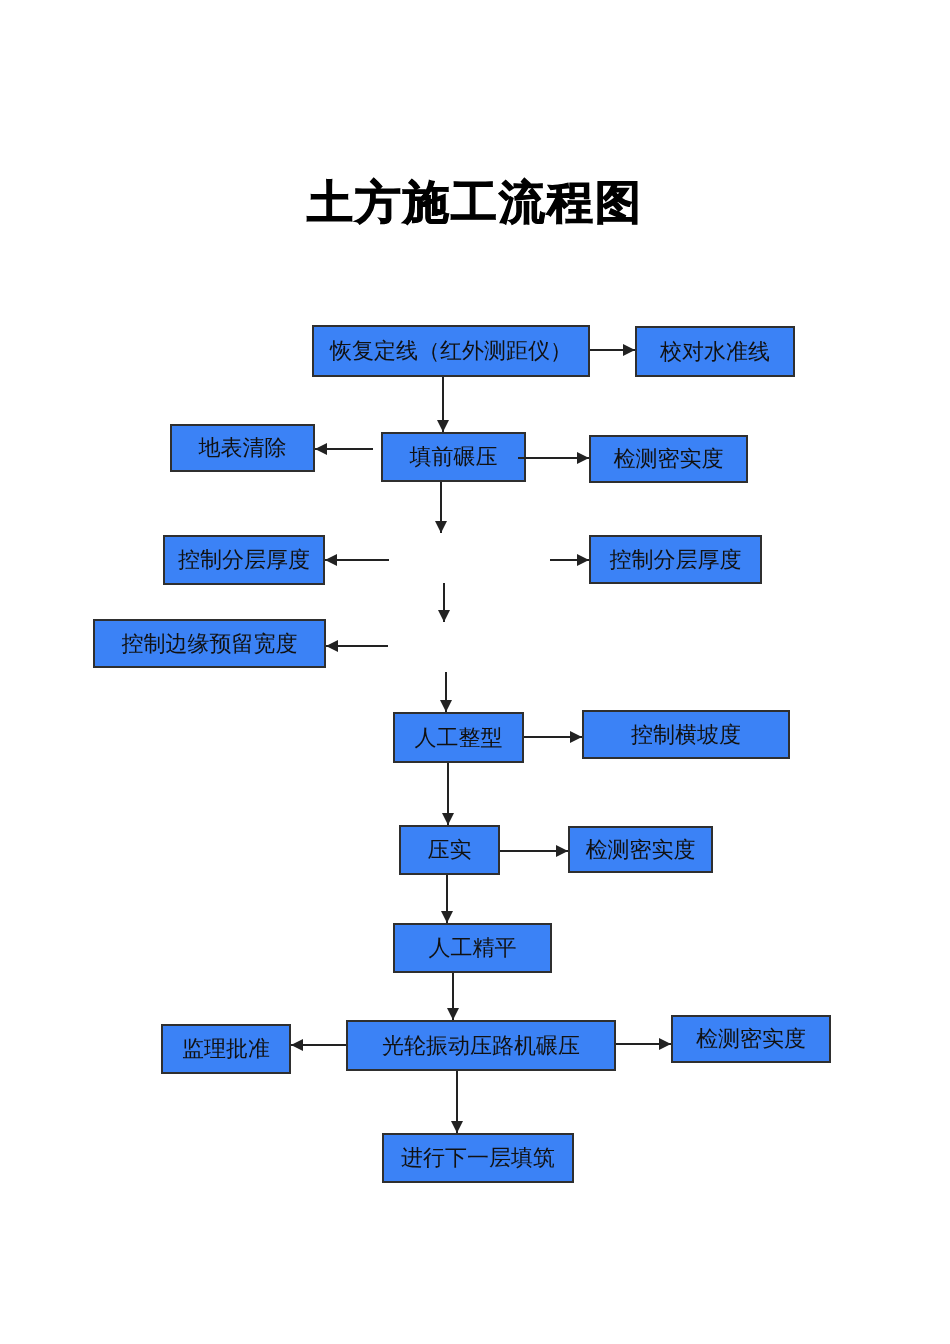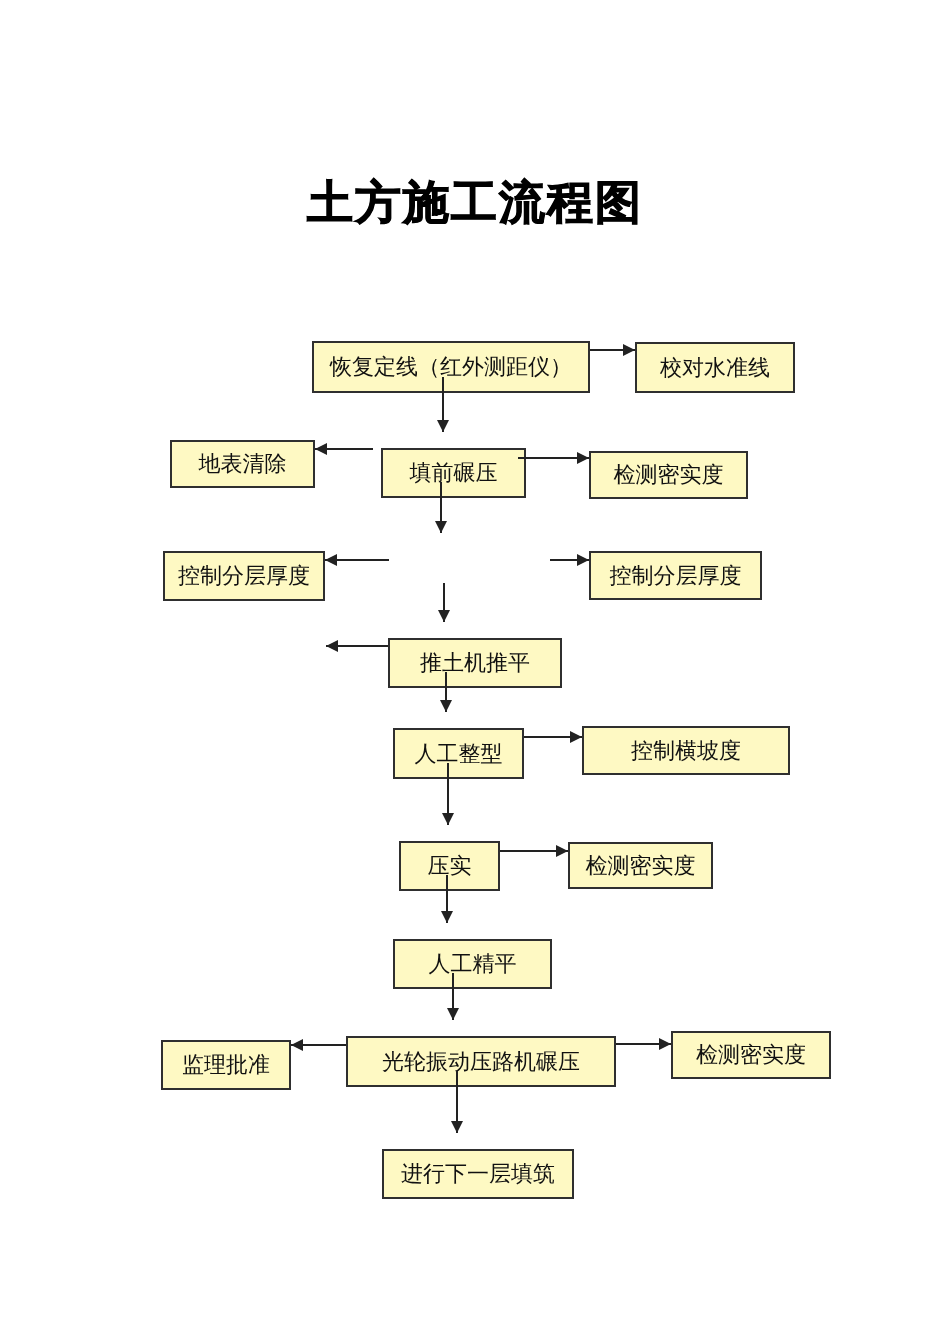--- a/index.html
+++ b/index.html
@@ -25,7 +25,7 @@
   .node {
     position: absolute;
     border: 2px solid #2f2f2f;
-    background: #fef9c3;
+    background: #3b82f6;
     box-sizing: border-box;
     display: flex;
     align-items: center;
@@ -33,7 +33,6 @@
     font-size: 22px;
     color: #111;
     white-space: nowrap;
-    margin-top: 16px;
   }
   .harrow {
     position: absolute;

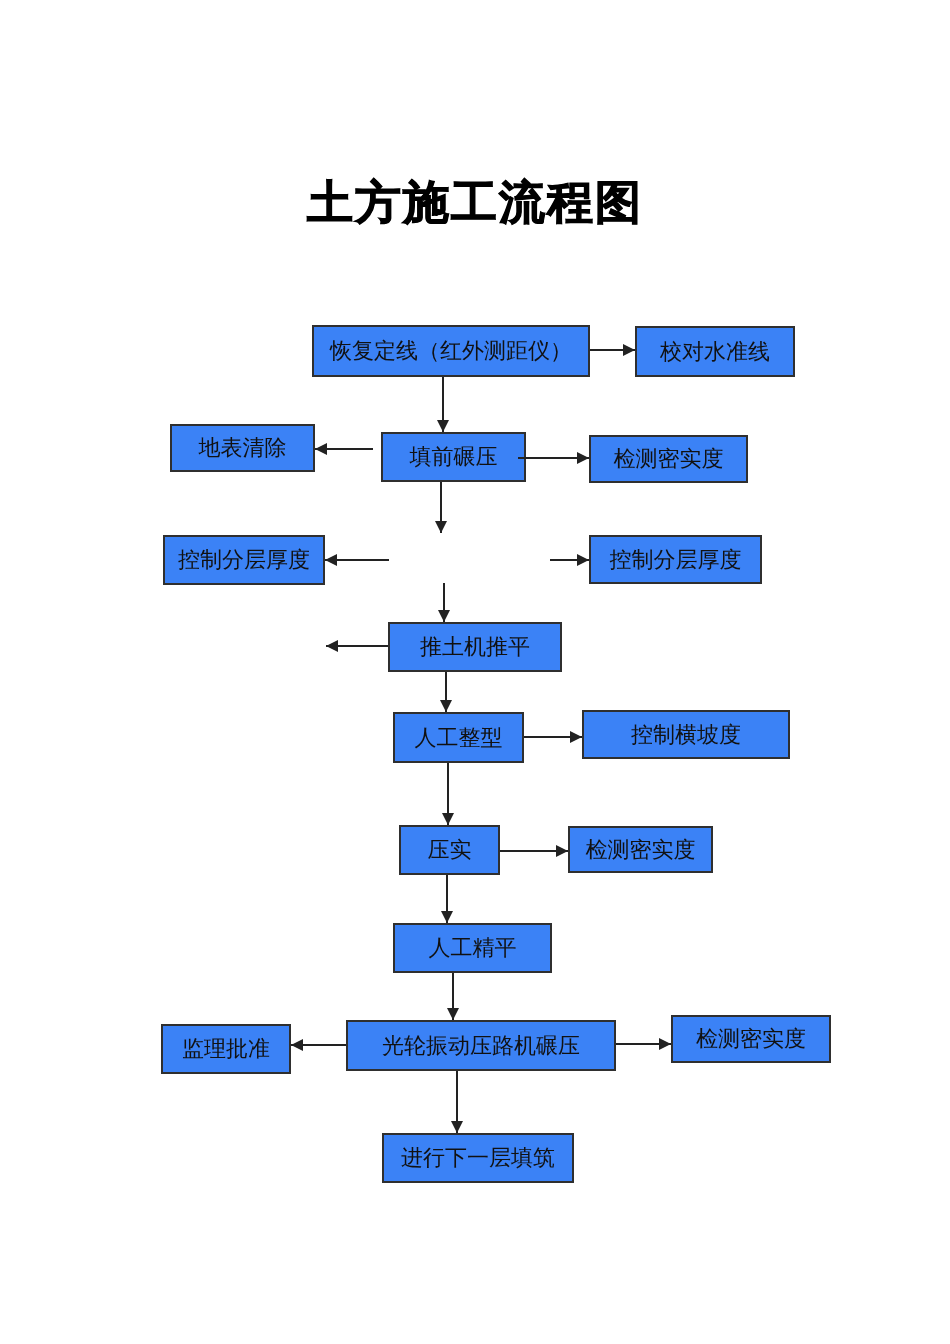--- a/index.html
+++ b/index.html
@@ -89,6 +89,7 @@
   <div class="node" style="left:163px;top:535px;width:162px;height:50px">控制分层厚度</div>
   <div class="node" style="left:589px;top:535px;width:173px;height:49px">控制分层厚度</div>
 
+  <div class="node" style="left:93px;top:619px;width:233px;height:49px">控制边缘预留宽度</div>
   <div class="node" style="left:388px;top:622px;width:174px;height:50px">推土机推平</div>
 
   <div class="node" style="left:393px;top:712px;width:131px;height:51px">人工整型</div>

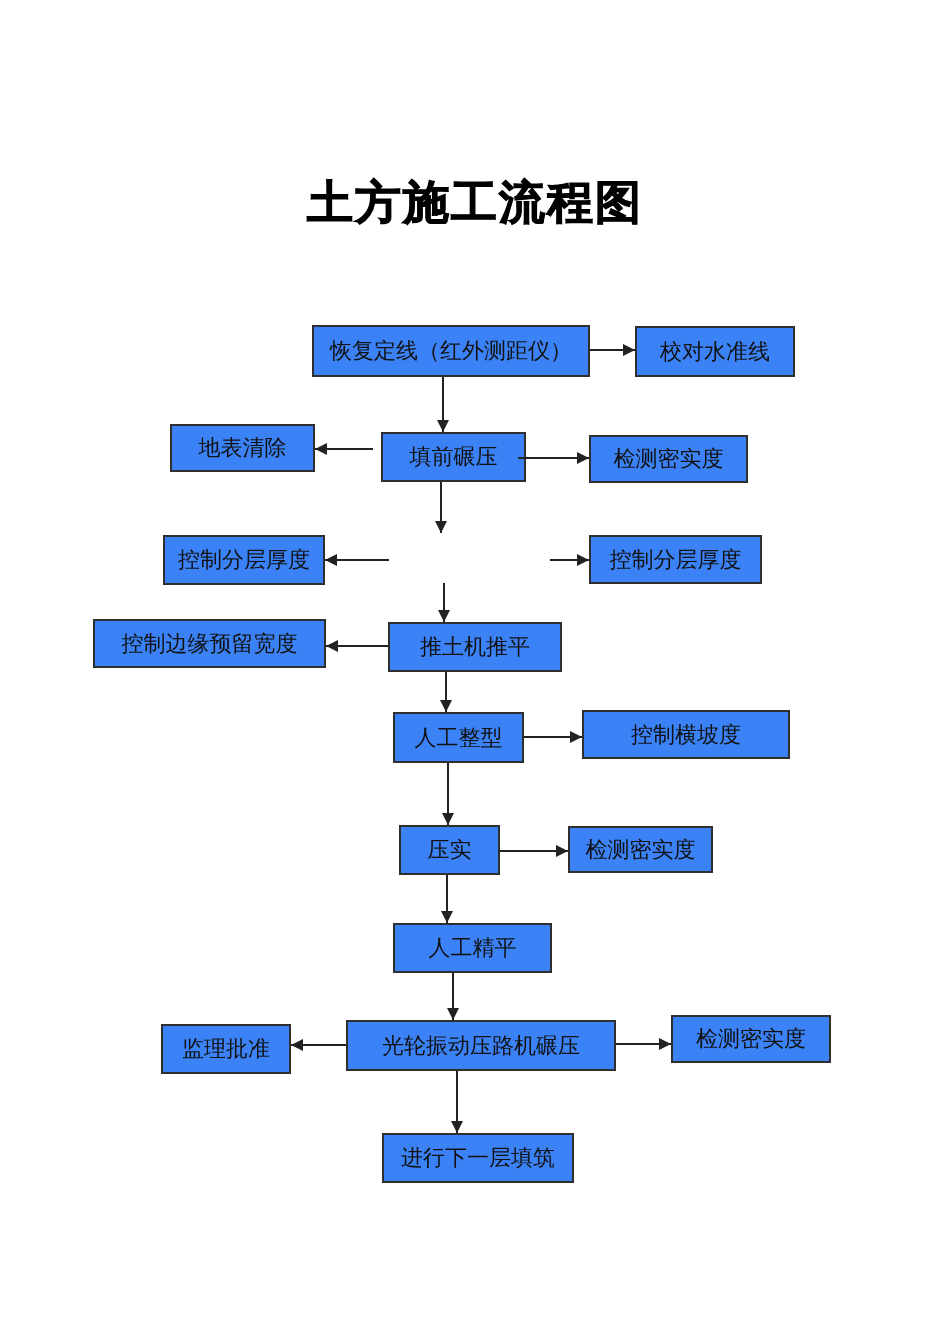--- a/index.html
+++ b/index.html
@@ -90,7 +90,6 @@
   <div class="node" style="left:589px;top:535px;width:173px;height:49px">控制分层厚度</div>
 
   <div class="node" style="left:93px;top:619px;width:233px;height:49px">控制边缘预留宽度</div>
-  <div class="node" style="left:388px;top:622px;width:174px;height:50px">推土机推平</div>
 
   <div class="node" style="left:393px;top:712px;width:131px;height:51px">人工整型</div>
   <div class="node" style="left:582px;top:710px;width:208px;height:49px">控制横坡度</div>

